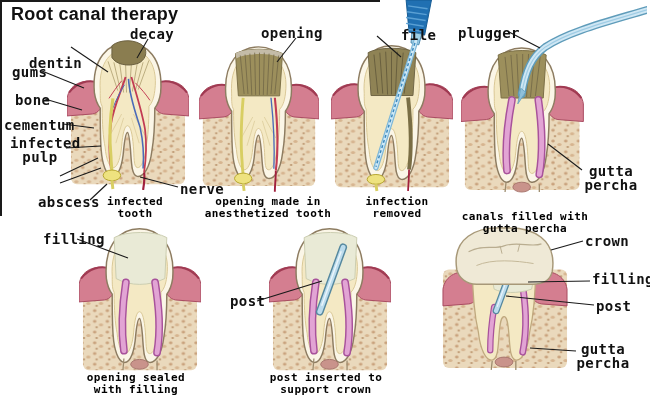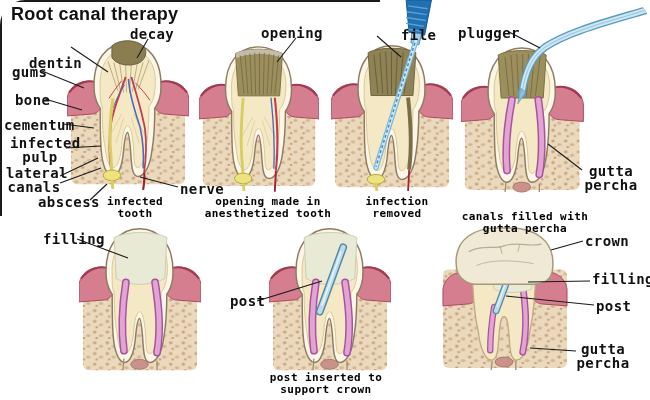--- a/index.html
+++ b/index.html
@@ -4,7 +4,7 @@
 <style>
   html,body{margin:0;padding:0;background:#fff;}
   .canvas{position:relative;width:650px;height:400px;background:#ffffff;overflow:hidden;
-          font-family:"DejaVu Sans Mono", monospace;border-radius:25px;}
+          font-family:"DejaVu Sans Mono", monospace;}
   .title{position:absolute;left:11px;top:4px;margin:0;font-family:"Liberation Sans",sans-serif;
          font-size:18px;font-weight:bold;color:#111;letter-spacing:.3px;}
   .fig{position:absolute;}

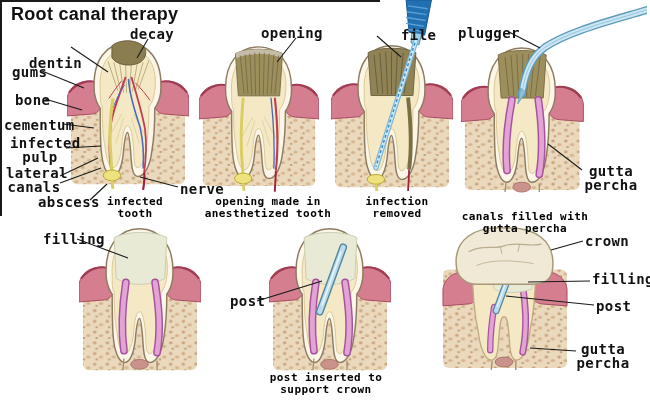--- a/index.html
+++ b/index.html
@@ -344,8 +344,6 @@
   <div class="lbl" style="left:4px;top:118px;">cementum</div>
   <div class="lbl ctr" style="left:10px;top:136px;width:60px;">infected
 pulp</div>
-  <div class="lbl ctr" style="left:6px;top:166px;width:56px;">lateral
-canals</div>
   <div class="lbl" style="left:38px;top:195px;">abscess</div>
   <div class="lbl" style="left:180px;top:182px;">nerve</div>
   <div class="lbl" style="left:261px;top:26px;">opening</div>

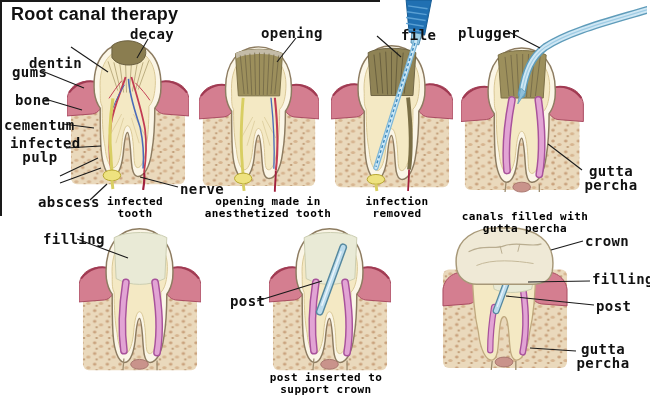--- a/index.html
+++ b/index.html
@@ -367,6 +367,8 @@
 removed</div>
   <div class="cap" style="left:450px;top:211px;">canals filled with
 gutta percha</div>
+  <div class="cap" style="left:61px;top:372px;">opening sealed
+with filling</div>
   <div class="cap" style="left:251px;top:372px;">post inserted to
 support crown</div>
 

